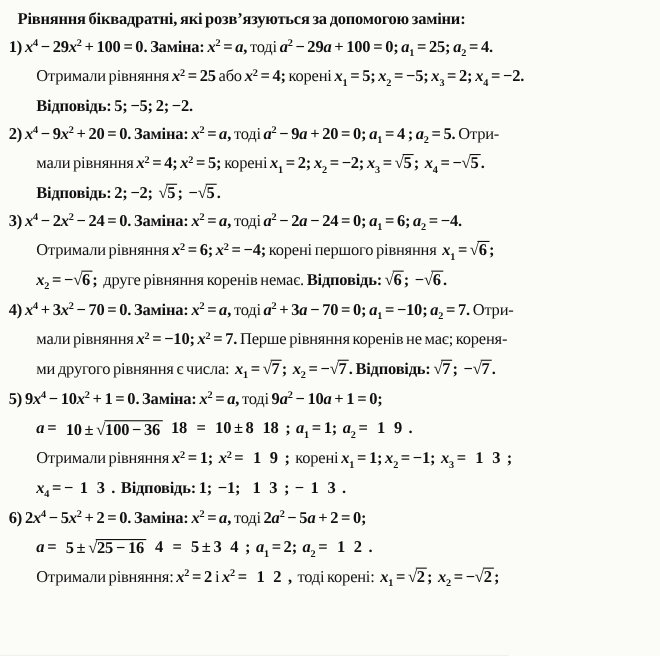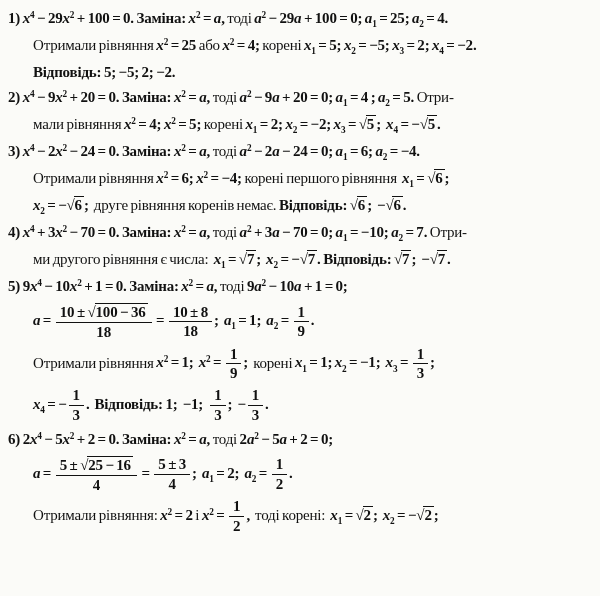--- a/index.html
+++ b/index.html
@@ -51,6 +51,7 @@
 
 <div class="page">
   <div id="doc" class="doc">
+      <div class="line title"><span class="b">Рівняння біквадратні, які розв’язуються за допомогою заміни:</span></div>
       <div class="line item"><span class="b">1)</span> <span class="math"><span class="mi">x</span><span class="sup">4</span> − 29<span class="mi">x</span><span class="sup">2</span> + 100 = 0.</span> <span class="b">Заміна:</span> <span class="math"><span class="mi">x</span><span class="sup">2</span> = <span class="mi">a</span>,</span> тоді <span class="math"><span class="mi">a</span><span class="sup">2</span> − 29<span class="mi">a</span> + 100 = 0;</span> <span class="math"><span class="mi">a</span><span class="sub">1</span> = 25;</span> <span class="math"><span class="mi">a</span><span class="sub">2</span> = 4.</span></div>
       <div class="line cont">Отримали рівняння <span class="math"><span class="mi">x</span><span class="sup">2</span> = 25</span> або <span class="math"><span class="mi">x</span><span class="sup">2</span> = 4;</span> корені <span class="math"><span class="mi">x</span><span class="sub">1</span> = 5;</span> <span class="math"><span class="mi">x</span><span class="sub">2</span> = −5;</span> <span class="math"><span class="mi">x</span><span class="sub">3</span> = 2;</span> <span class="math"><span class="mi">x</span><span class="sub">4</span> = −2.</span></div>
       <div class="line cont"><span class="i"><span class="b">Відповідь:</span></span> <span class="math">5; −5; 2; −2.</span></div>

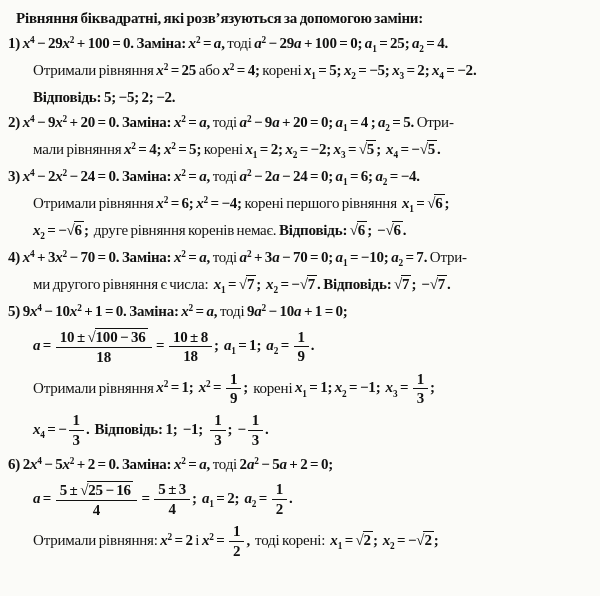--- a/index.html
+++ b/index.html
@@ -57,6 +57,7 @@
       <div class="line cont"><span class="i"><span class="b">Відповідь:</span></span> <span class="math">5; −5; 2; −2.</span></div>
       <div class="line item"><span class="b">2)</span> <span class="math"><span class="mi">x</span><span class="sup">4</span> − 9<span class="mi">x</span><span class="sup">2</span> + 20 = 0.</span> <span class="b">Заміна:</span> <span class="math"><span class="mi">x</span><span class="sup">2</span> = <span class="mi">a</span>,</span> тоді <span class="math"><span class="mi">a</span><span class="sup">2</span> − 9<span class="mi">a</span> + 20 = 0;</span> <span class="math"><span class="mi">a</span><span class="sub">1</span> = 4 ;</span> <span class="math"><span class="mi">a</span><span class="sub">2</span> = 5.</span> Отри-</div>
       <div class="line cont">мали рівняння <span class="math"><span class="mi">x</span><span class="sup">2</span> = 4;</span> <span class="math"><span class="mi">x</span><span class="sup">2</span> = 5;</span> корені <span class="math"><span class="mi">x</span><span class="sub">1</span> = 2;</span> <span class="math"><span class="mi">x</span><span class="sub">2</span> = −2;</span> <span class="math"><span class="mi">x</span><span class="sub">3</span> = <span class="sqrt"><span class="radsign">√</span><span class="radbody">5</span></span>;</span>  <span class="math"><span class="mi">x</span><span class="sub">4</span> = −<span class="sqrt"><span class="radsign">√</span><span class="radbody">5</span></span>.</span></div>
+      <div class="line cont"><span class="i"><span class="b">Відповідь:</span></span> <span class="math">2; −2;  <span class="sqrt"><span class="radsign">√</span><span class="radbody">5</span></span>;  −<span class="sqrt"><span class="radsign">√</span><span class="radbody">5</span></span>.</span></div>
       <div class="line item"><span class="b">3)</span> <span class="math"><span class="mi">x</span><span class="sup">4</span> − 2<span class="mi">x</span><span class="sup">2</span> − 24 = 0.</span> <span class="b">Заміна:</span> <span class="math"><span class="mi">x</span><span class="sup">2</span> = <span class="mi">a</span>,</span> тоді <span class="math"><span class="mi">a</span><span class="sup">2</span> − 2<span class="mi">a</span> − 24 = 0;</span> <span class="math"><span class="mi">a</span><span class="sub">1</span> = 6;</span> <span class="math"><span class="mi">a</span><span class="sub">2</span> = −4.</span></div>
       <div class="line cont">Отримали рівняння <span class="math"><span class="mi">x</span><span class="sup">2</span> = 6;</span> <span class="math"><span class="mi">x</span><span class="sup">2</span> = −4;</span> корені першого рівняння  <span class="math"><span class="mi">x</span><span class="sub">1</span> = <span class="sqrt"><span class="radsign">√</span><span class="radbody">6</span></span>;</span></div>
       <div class="line cont"><span class="math"><span class="mi">x</span><span class="sub">2</span> = −<span class="sqrt"><span class="radsign">√</span><span class="radbody">6</span></span>;</span>  друге рівняння коренів немає. <span class="i"><span class="b">Відповідь:</span></span> <span class="math"><span class="sqrt"><span class="radsign">√</span><span class="radbody">6</span></span>;</span>  <span class="math">−<span class="sqrt"><span class="radsign">√</span><span class="radbody">6</span></span>.</span></div>

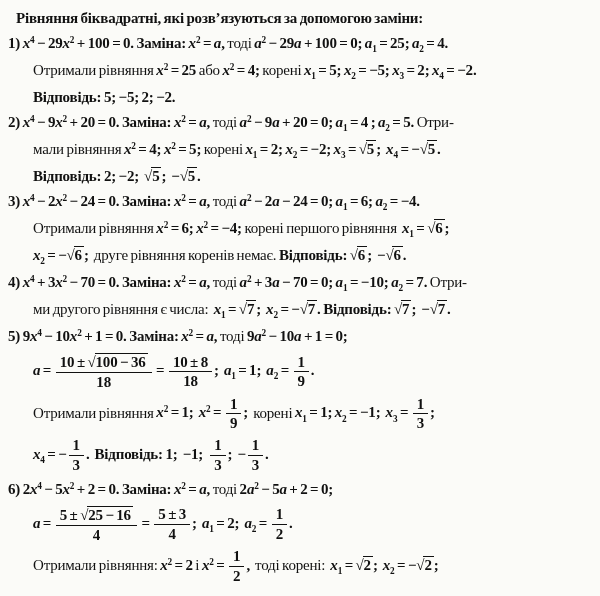--- a/index.html
+++ b/index.html
@@ -62,6 +62,7 @@
       <div class="line cont">Отримали рівняння <span class="math"><span class="mi">x</span><span class="sup">2</span> = 6;</span> <span class="math"><span class="mi">x</span><span class="sup">2</span> = −4;</span> корені першого рівняння  <span class="math"><span class="mi">x</span><span class="sub">1</span> = <span class="sqrt"><span class="radsign">√</span><span class="radbody">6</span></span>;</span></div>
       <div class="line cont"><span class="math"><span class="mi">x</span><span class="sub">2</span> = −<span class="sqrt"><span class="radsign">√</span><span class="radbody">6</span></span>;</span>  друге рівняння коренів немає. <span class="i"><span class="b">Відповідь:</span></span> <span class="math"><span class="sqrt"><span class="radsign">√</span><span class="radbody">6</span></span>;</span>  <span class="math">−<span class="sqrt"><span class="radsign">√</span><span class="radbody">6</span></span>.</span></div>
       <div class="line item"><span class="b">4)</span> <span class="math"><span class="mi">x</span><span class="sup">4</span> + 3<span class="mi">x</span><span class="sup">2</span> − 70 = 0.</span> <span class="b">Заміна:</span> <span class="math"><span class="mi">x</span><span class="sup">2</span> = <span class="mi">a</span>,</span> тоді <span class="math"><span class="mi">a</span><span class="sup">2</span> + 3<span class="mi">a</span> − 70 = 0;</span> <span class="math"><span class="mi">a</span><span class="sub">1</span> = −10;</span> <span class="math"><span class="mi">a</span><span class="sub">2</span> = 7.</span> Отри-</div>
+      <div class="line cont">мали рівняння <span class="math"><span class="mi">x</span><span class="sup">2</span> = −10;</span> <span class="math"><span class="mi">x</span><span class="sup">2</span> = 7.</span> Перше рівняння коренів не має; кореня-</div>
       <div class="line cont">ми другого рівняння є числа:  <span class="math"><span class="mi">x</span><span class="sub">1</span> = <span class="sqrt"><span class="radsign">√</span><span class="radbody">7</span></span>;</span>  <span class="math"><span class="mi">x</span><span class="sub">2</span> = −<span class="sqrt"><span class="radsign">√</span><span class="radbody">7</span></span>.</span> <span class="i"><span class="b">Відповідь:</span></span> <span class="math"><span class="sqrt"><span class="radsign">√</span><span class="radbody">7</span></span>;</span>  <span class="math">−<span class="sqrt"><span class="radsign">√</span><span class="radbody">7</span></span>.</span></div>
       <div class="line item"><span class="b">5)</span> <span class="math">9<span class="mi">x</span><span class="sup">4</span> − 10<span class="mi">x</span><span class="sup">2</span> + 1 = 0.</span> <span class="b">Заміна:</span> <span class="math"><span class="mi">x</span><span class="sup">2</span> = <span class="mi">a</span>,</span> тоді <span class="math">9<span class="mi">a</span><span class="sup">2</span> − 10<span class="mi">a</span> + 1 = 0;</span></div>
       <div class="line cont"><span class="math"><span class="mi">a</span> = <span class="frac"><span class="num">10 ± <span class="sqrt"><span class="radsign">√</span><span class="radbody">100 − 36</span></span></span><span class="fbar"></span><span class="den">18</span></span> = <span class="frac"><span class="num">10 ± 8</span><span class="fbar"></span><span class="den">18</span></span>;</span>  <span class="math"><span class="mi">a</span><span class="sub">1</span> = 1;</span>  <span class="math"><span class="mi">a</span><span class="sub">2</span> = <span class="frac"><span class="num">1</span><span class="fbar"></span><span class="den">9</span></span>.</span></div>

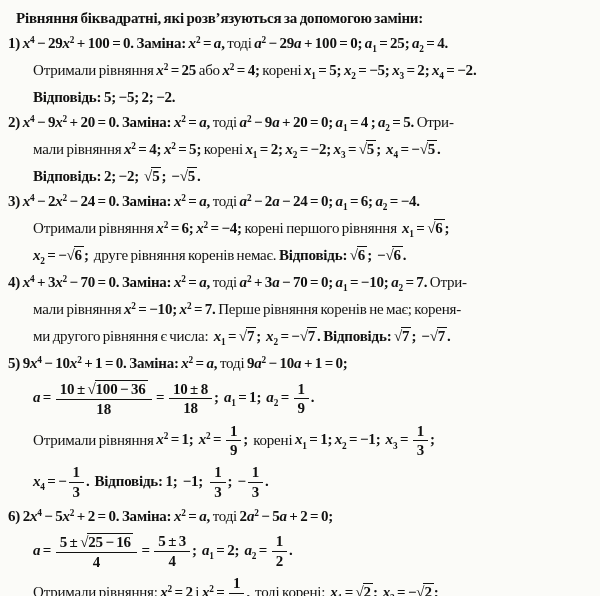--- a/index.html
+++ b/index.html
@@ -32,7 +32,7 @@
   .sup{font-size:62%;position:relative;top:-0.55em;}
   .sub{font-size:62%;position:relative;top:0.45em;}
   .frac{
-    display:inline-flex;flex-direction:column;align-items:center;
+    display:inline-flex;flex-direction:row;align-items:center;
     vertical-align:middle;line-height:1.12;text-align:center;
     margin:1px 2px;
   }

